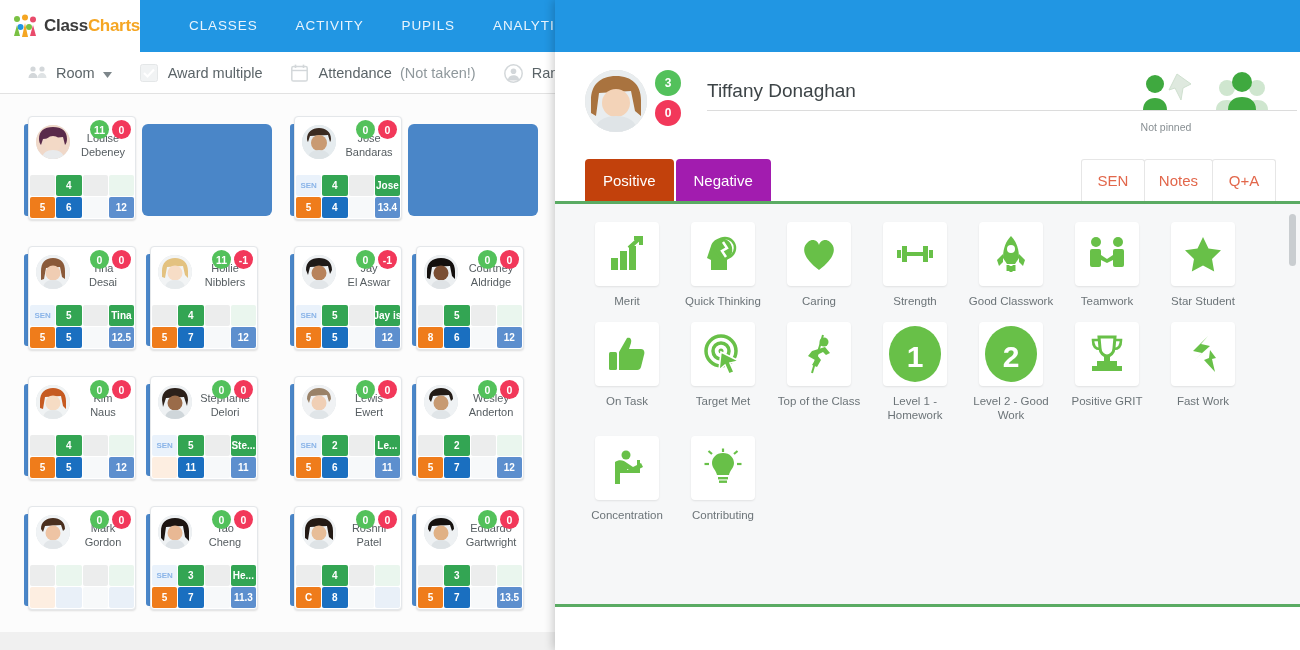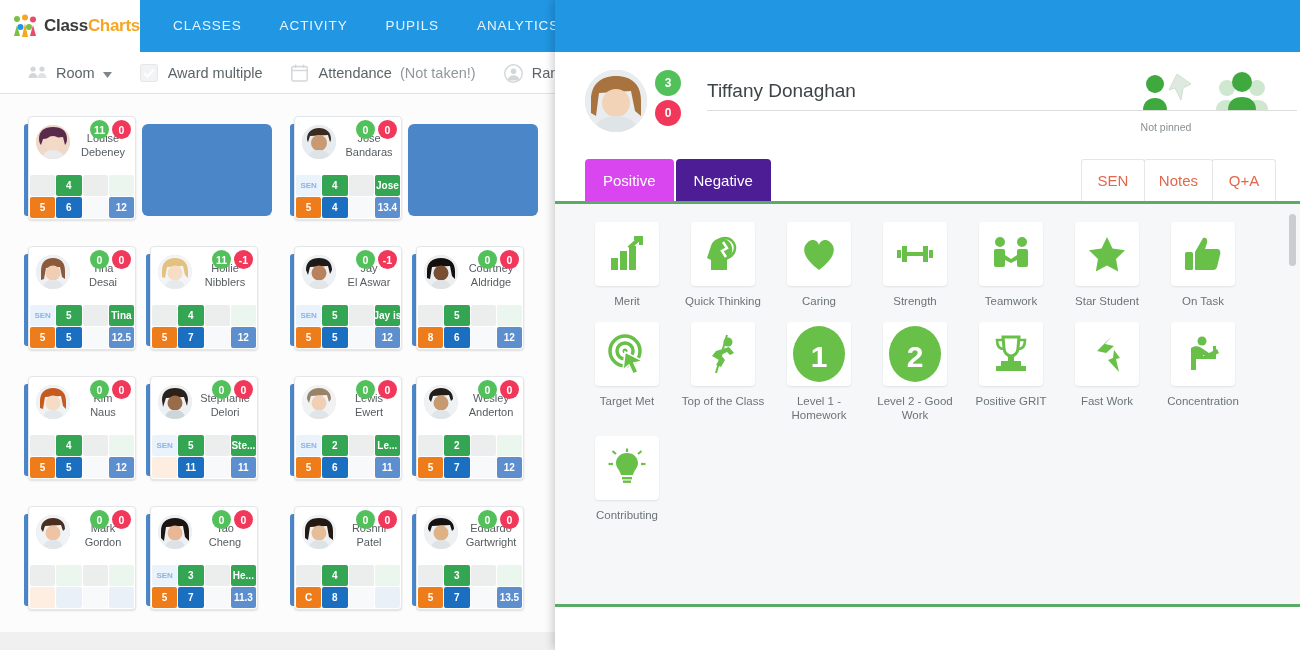--- a/index.html
+++ b/index.html
@@ -24,7 +24,7 @@
   .brand-text { font-size: 17px; font-weight: bold; letter-spacing: -0.3px; white-space: nowrap; }
   .brand-text .c1 { color: #3b3b3b; }
   .brand-text .c2 { color: #f5a623; }
-  .navitems { display: flex; align-items: center; gap: 0px; padding-left: 14px; }
+  .navitems { display: flex; align-items: center; gap: 0px; padding-left: 30px; }
   .navitem {
     color: #e8f4fd; font-size: 13.5px; letter-spacing: 0.9px;
     padding: 0 19px; line-height: 52px; white-space: nowrap;

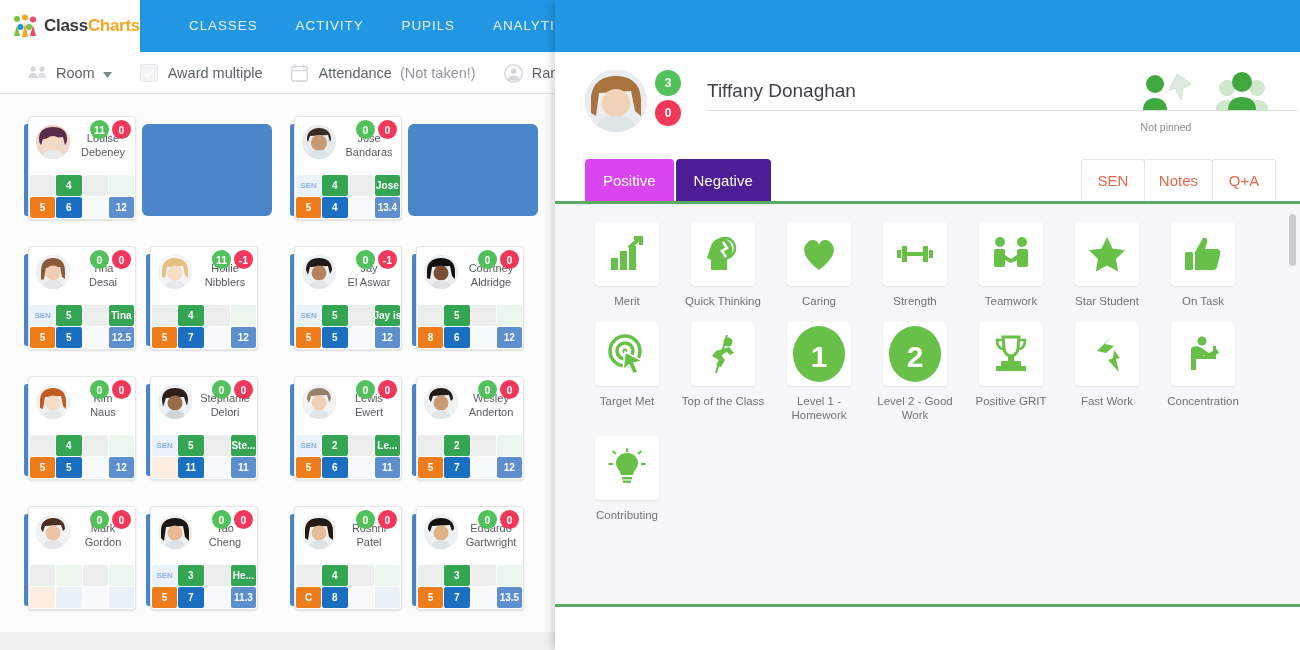--- a/index.html
+++ b/index.html
@@ -142,7 +142,7 @@
     height: 42px; padding: 0 18px; display: flex; align-items: center;
     font-size: 15px; border-radius: 4px 4px 0 0; color: #fff;
   }
-  .tab.positive { background: #d946ef; }
+  .tab.positive { background: #c2410c; }
   .tab.negative { background: #4c1d95; margin-left: 2px; }
   .rtabs { margin-left: auto; display: flex; gap: 0; }
   .rtab {

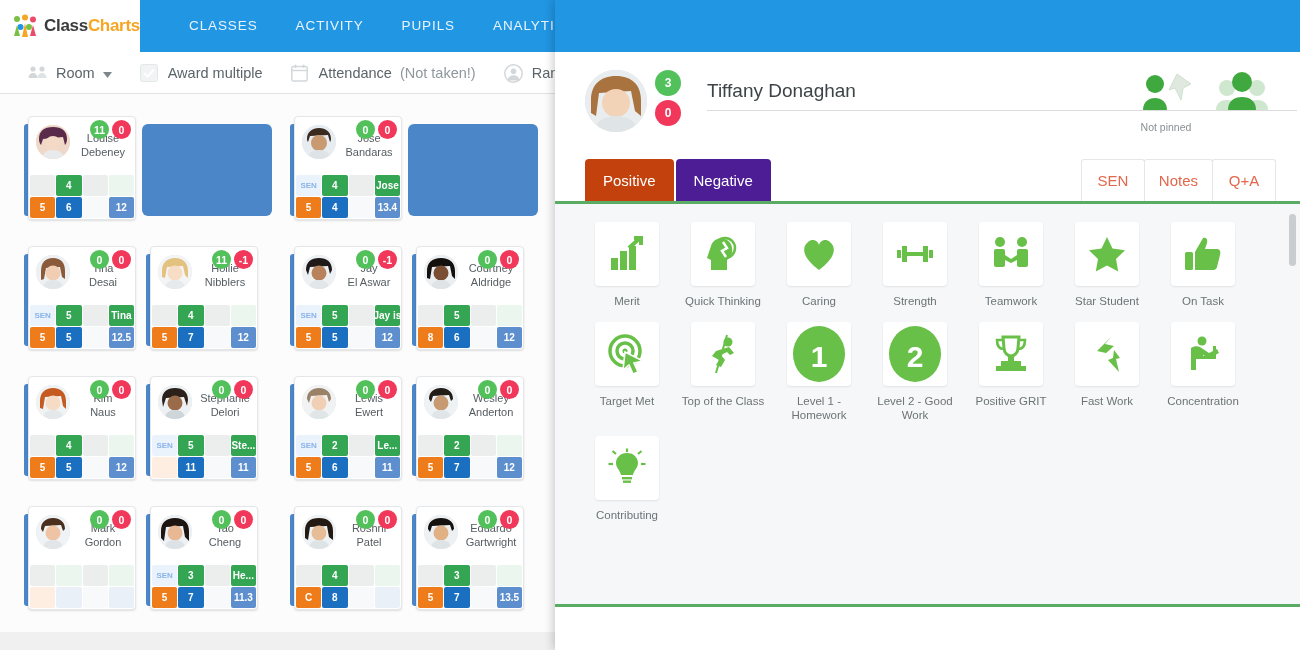--- a/index.html
+++ b/index.html
@@ -143,7 +143,7 @@
     font-size: 15px; border-radius: 4px 4px 0 0; color: #fff;
   }
   .tab.positive { background: #c2410c; }
-  .tab.negative { background: #4c1d95; margin-left: 2px; }
+  .tab.negative { background: #a21caf; margin-left: 2px; }
   .rtabs { margin-left: auto; display: flex; gap: 0; }
   .rtab {
     height: 42px; min-width: 64px; padding: 0 14px;

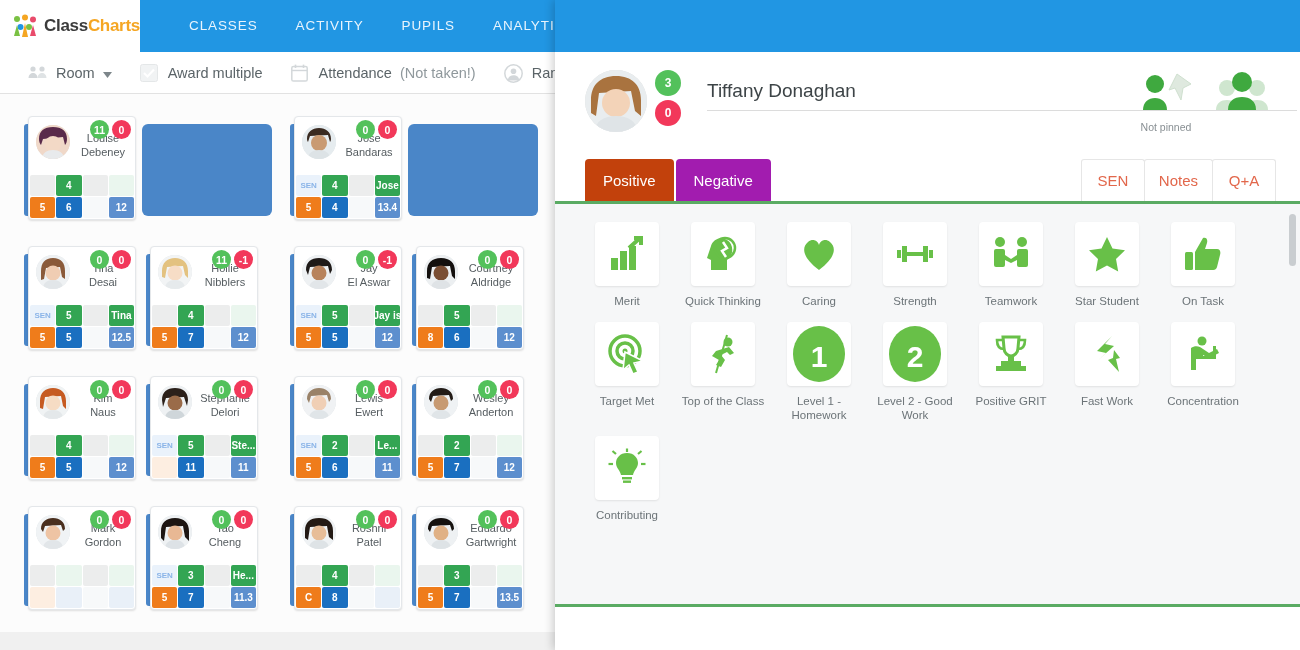--- a/index.html
+++ b/index.html
@@ -790,6 +790,18 @@
           <div class="blabel">Strength</div>
         </div>
 
+        <div class="bitem">
+          <div class="btile">
+            <svg width="40" height="40" viewBox="0 0 40 40">
+                <path d="M20 2 C26 8 28 16 28 24 L24 30 L16 30 L12 24 C12 16 14 8 20 2 Z" fill="#68c048"></path>
+                <circle cx="20" cy="15" r="4" fill="#ffffff"></circle>
+                <path d="M12 20 L6 26 L8 32 L12 28 Z" fill="#68c048"></path>
+                <path d="M28 20 L34 26 L32 32 L28 28 Z" fill="#68c048"></path>
+                <path d="M17 31 L17 37 M20 32 L20 38 M23 31 L23 37" stroke="#68c048" stroke-width="3"></path>
+              </svg>
+          </div>
+          <div class="blabel">Good Classwork</div>
+        </div>
 
         <div class="bitem">
           <div class="btile">

